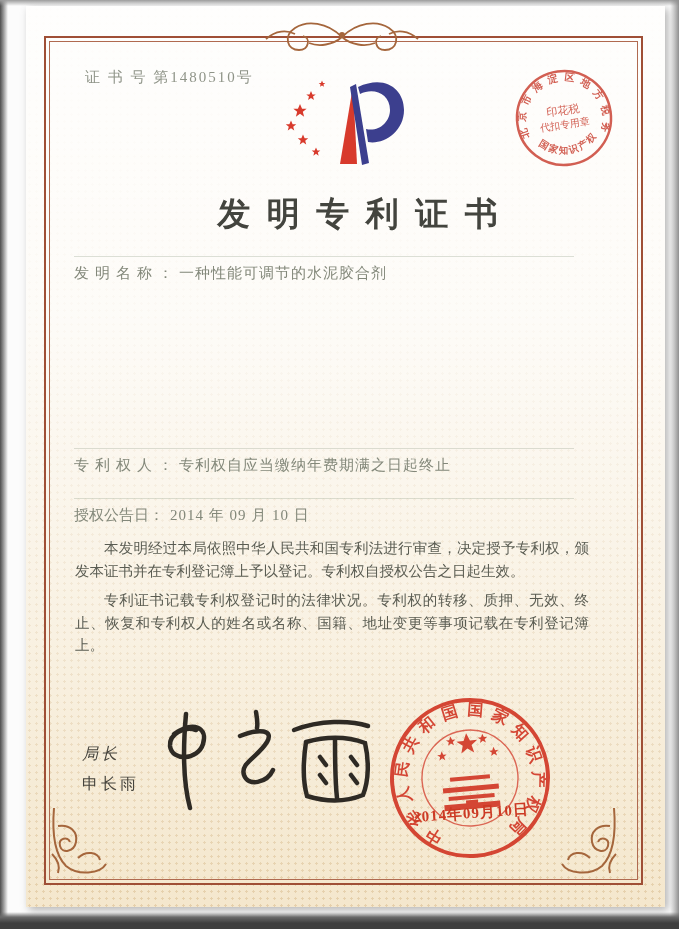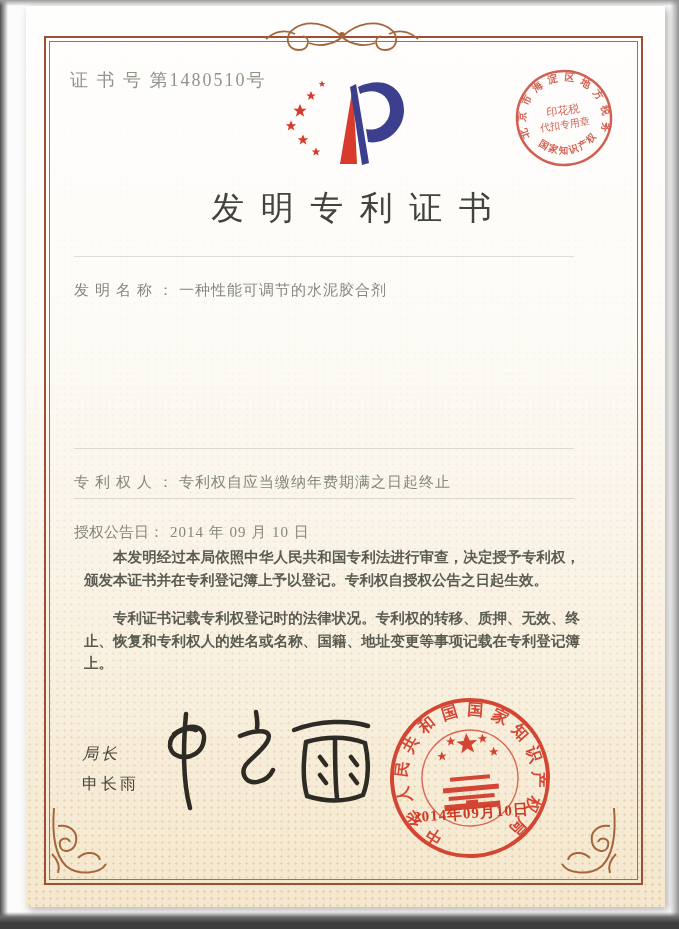--- a/index.html
+++ b/index.html
@@ -32,7 +32,7 @@
   .flourish.bl{left:22px;top:798px;}
   .flourish.br{left:532px;top:798px;transform:scaleX(-1);}
 
-  .cert-number{position:absolute;left:44px;top:62px;font-size:18px;letter-spacing:2px;color:#8f9488;}
+  .cert-number{position:absolute;left:59px;top:62px;font-size:15px;letter-spacing:2px;color:#8f9488;}
   .logo{position:absolute;left:252px;top:56px;width:140px;height:122px;}
   .tax-stamp{position:absolute;left:482px;top:56px;width:112px;height:112px;opacity:.88;transform:rotate(-8deg);}
 

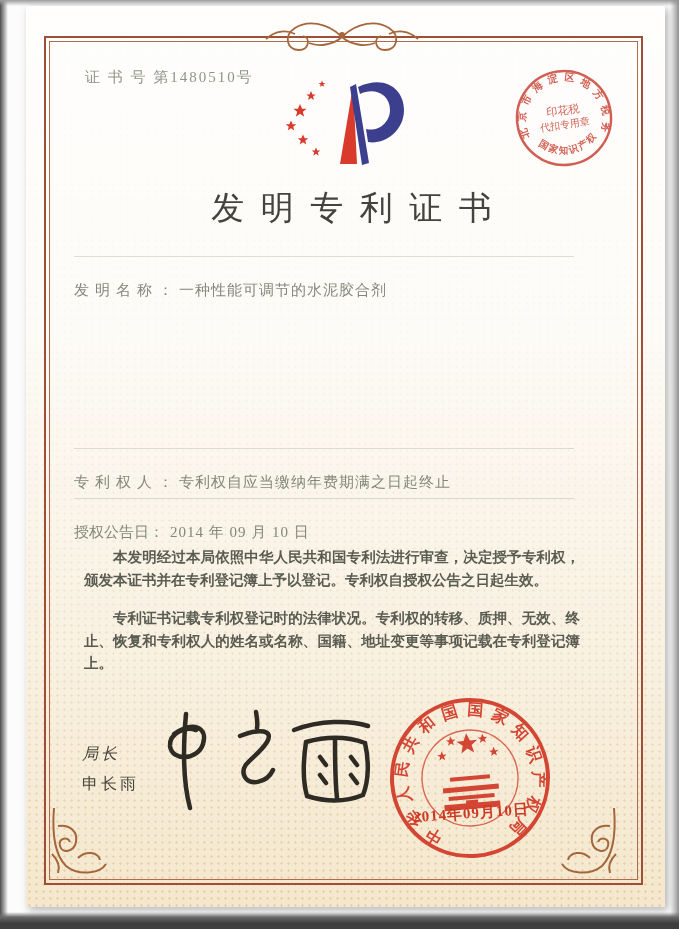--- a/index.html
+++ b/index.html
@@ -36,8 +36,8 @@
   .logo{position:absolute;left:252px;top:56px;width:140px;height:122px;}
   .tax-stamp{position:absolute;left:482px;top:56px;width:112px;height:112px;opacity:.88;transform:rotate(-8deg);}
 
-  .title{position:absolute;left:18px;top:170px;width:595px;margin:10px;text-align:center;
-    font-size:33px;font-weight:400;color:#43443e;letter-spacing:.5em;text-indent:.5em;}
+  .title{position:absolute;left:18px;top:170px;width:595px;margin:16px;text-align:center;
+    font-size:33px;font-weight:700;color:#43443e;letter-spacing:.5em;text-indent:.5em;}
 
   .frow{position:absolute;left:48px;width:500px;border-top:1px solid rgba(150,162,140,.32);padding-top:24px;
     font-size:15px;color:#83887a;white-space:nowrap;}

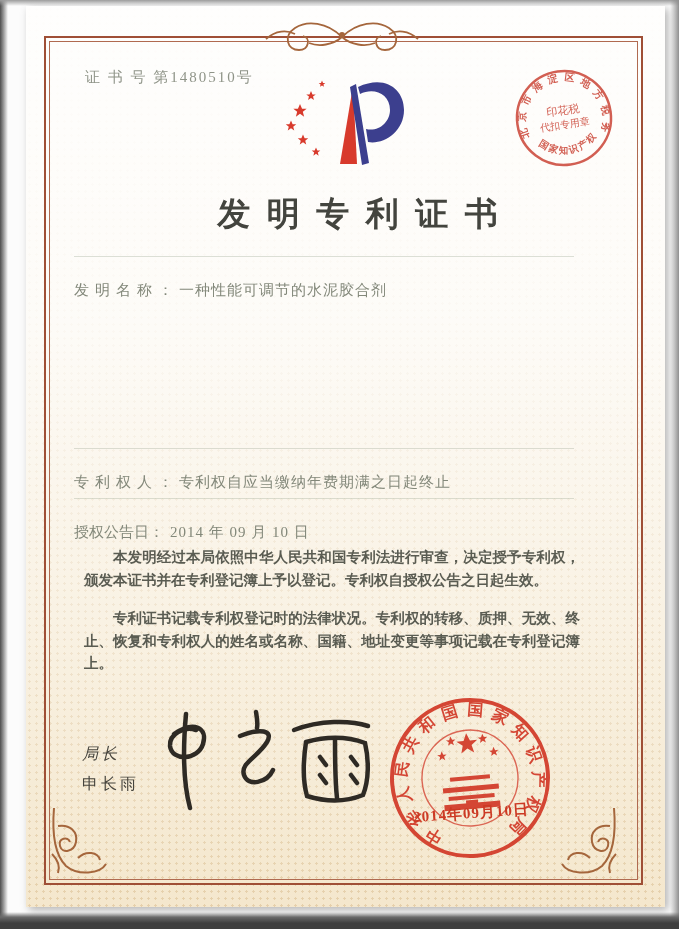--- a/index.html
+++ b/index.html
@@ -39,7 +39,7 @@
   .title{position:absolute;left:18px;top:170px;width:595px;margin:16px;text-align:center;
     font-size:33px;font-weight:700;color:#43443e;letter-spacing:.5em;text-indent:.5em;}
 
-  .frow{position:absolute;left:48px;width:500px;border-top:1px solid rgba(150,162,140,.32);padding-top:24px;
+  .frow{position:absolute;left:48px;width:500px;border-top:1px solid rgba(150,162,140,.32);padding-top:7px;
     font-size:15px;color:#83887a;white-space:nowrap;}
   .f1{top:250px}.f2{top:304px}.f3{top:349px}.f4{top:394px}.f5{top:442px}.f6{top:492px}
   .flabel{display:inline-block;}

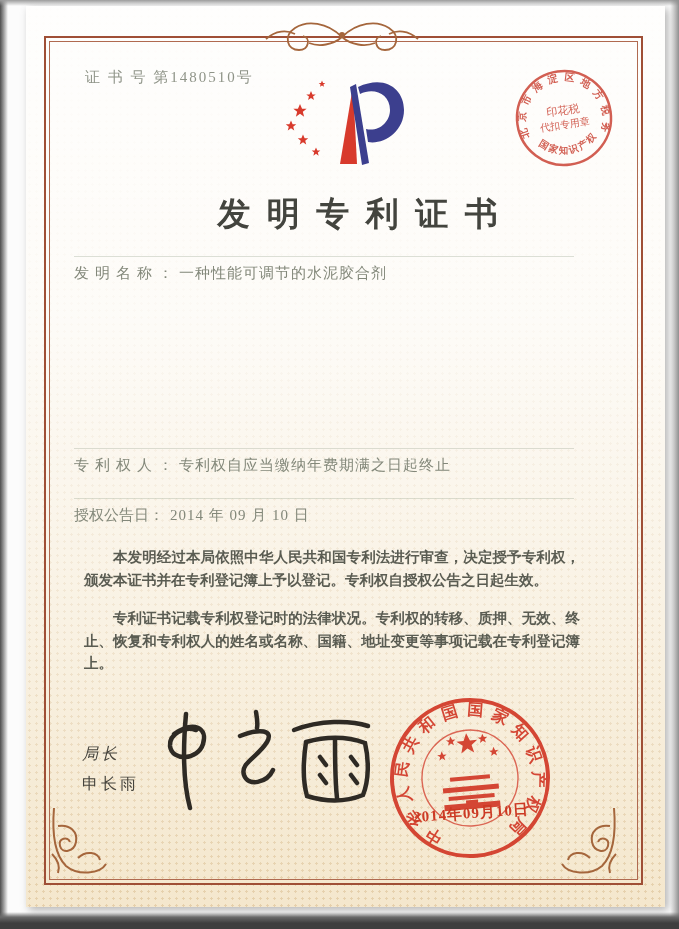--- a/index.html
+++ b/index.html
@@ -49,7 +49,7 @@
 
   .body-text{position:absolute;left:42px;top:524px;width:528px;font-size:14.5px;line-height:22.5px;
     color:#5a5c52;text-align:justify;}
-  .body-text p{margin:16px;text-indent:2em;font-weight:bold;}
+  .body-text p{margin:7px;text-indent:2em;}
 
   .sig-title{position:absolute;left:56px;top:738px;font-size:16px;letter-spacing:3px;color:#46443d;font-style:italic;}
   .sig-name{position:absolute;left:56px;top:768px;font-size:16px;letter-spacing:3px;color:#46443d;text-align:center;}

